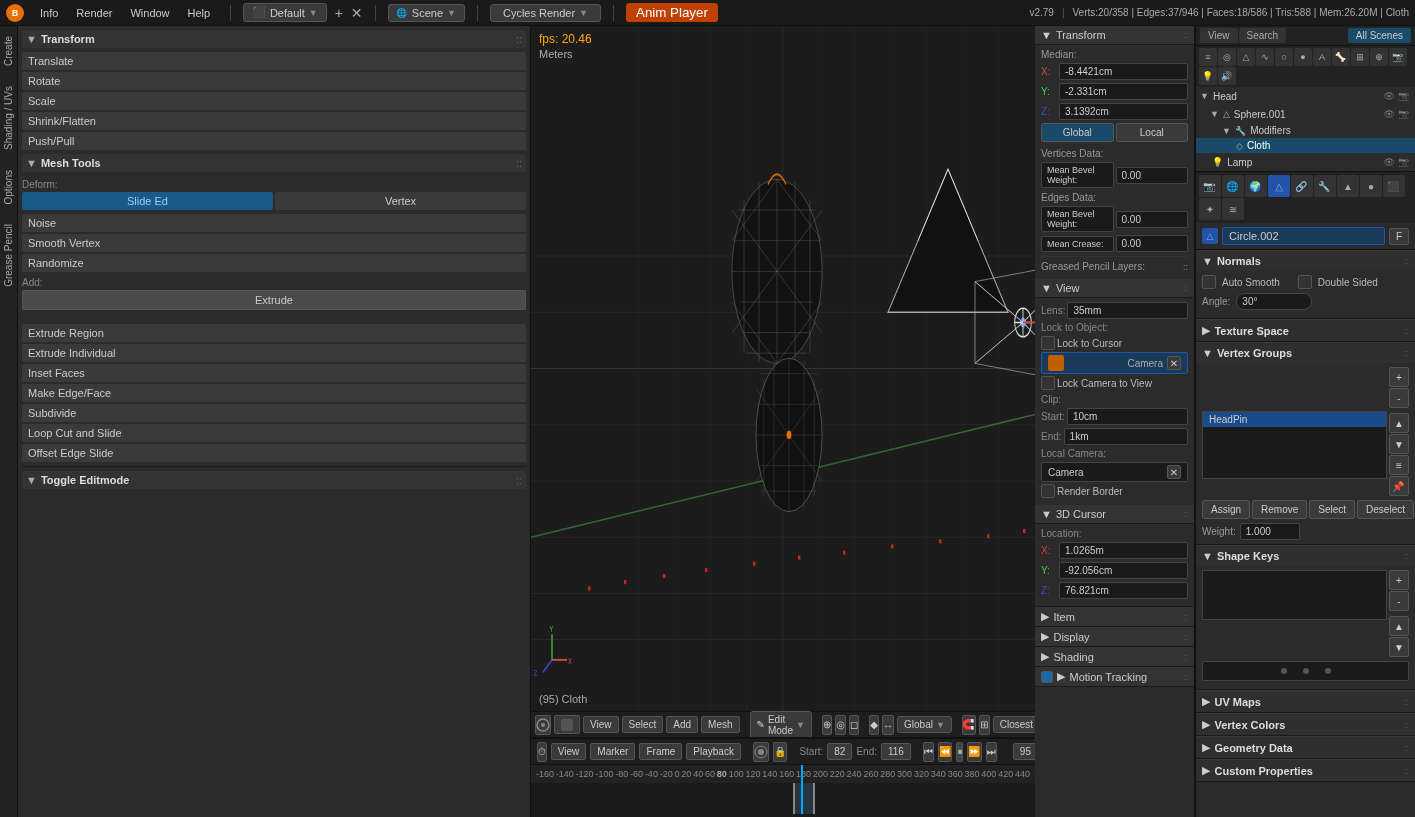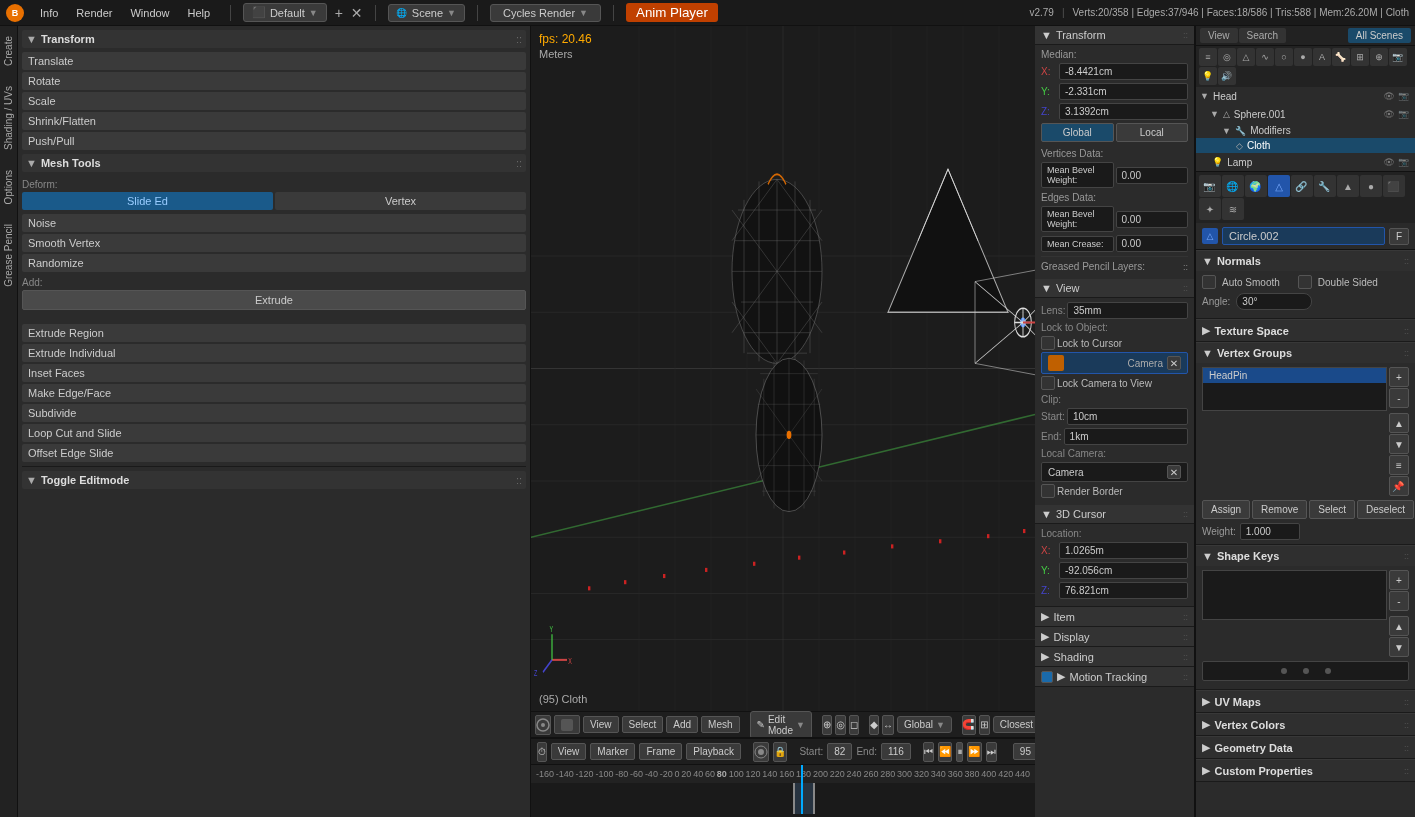--- a/index.html
+++ b/index.html
@@ -76,7 +76,7 @@
     .rprop-check.on { background: #1a6aaa; }
 
     
-    .vg-list { background: #1a1a1a; border: 1px solid #444; height: 44px; overflow-y: auto; margin-bottom: 4px; }
+    .vg-list { background: #1a1a1a; border: 1px solid #444; height: 68px; overflow-y: auto; margin-bottom: 4px; margin-top: 44px; }
     .vg-item { padding: 2px 6px; color: #ccc; cursor: pointer; font-size: 10px; }
     .vg-item.selected { background: #1a4a8a; }
 

